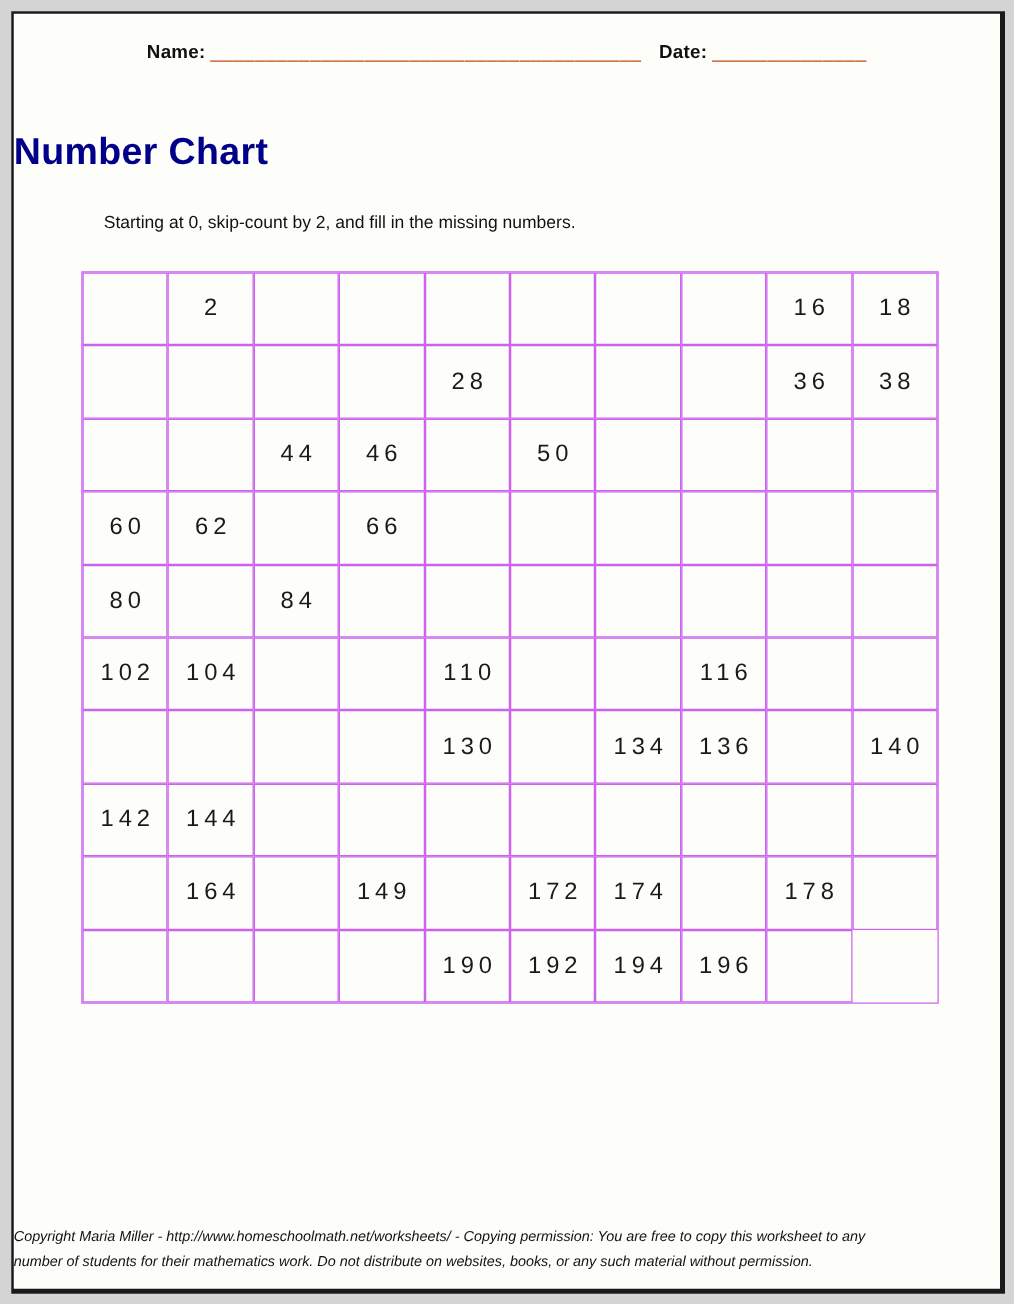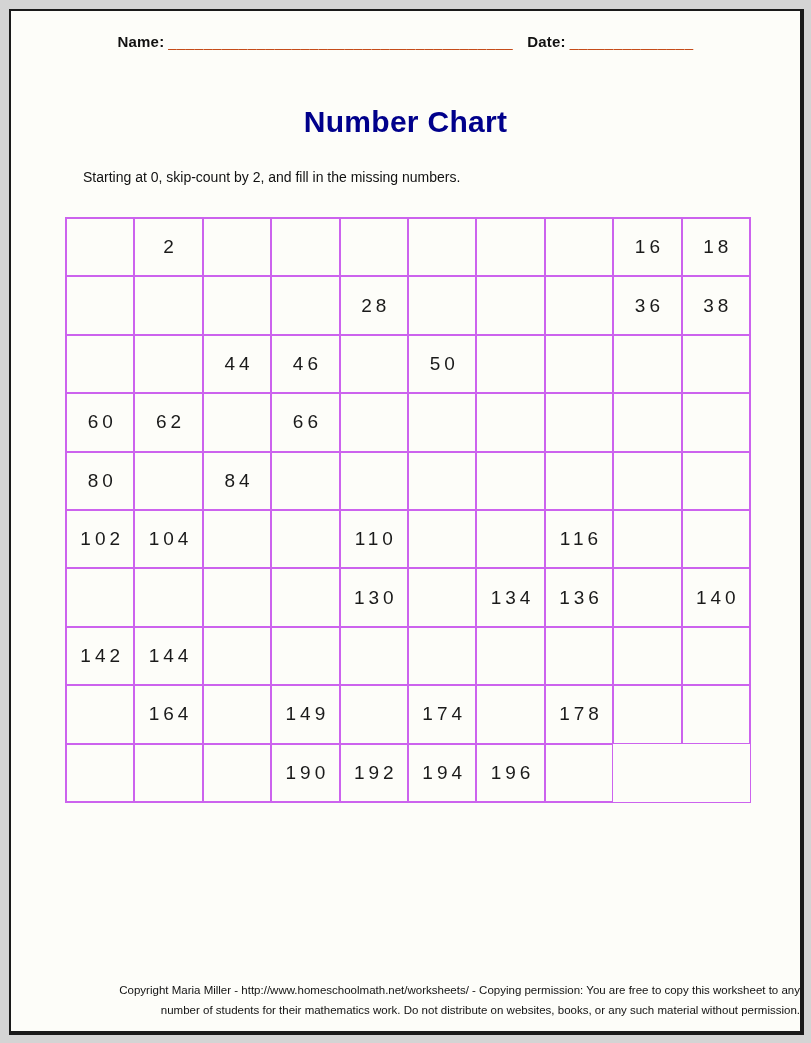--- a/index.html
+++ b/index.html
@@ -37,7 +37,7 @@
   .title {
     position: absolute;
     top: 94px; left: 0; right: 0;
-    text-align: center;
+    text-align: left;
     font-size: 30px;
     font-weight: bold;
     color: #00008b;

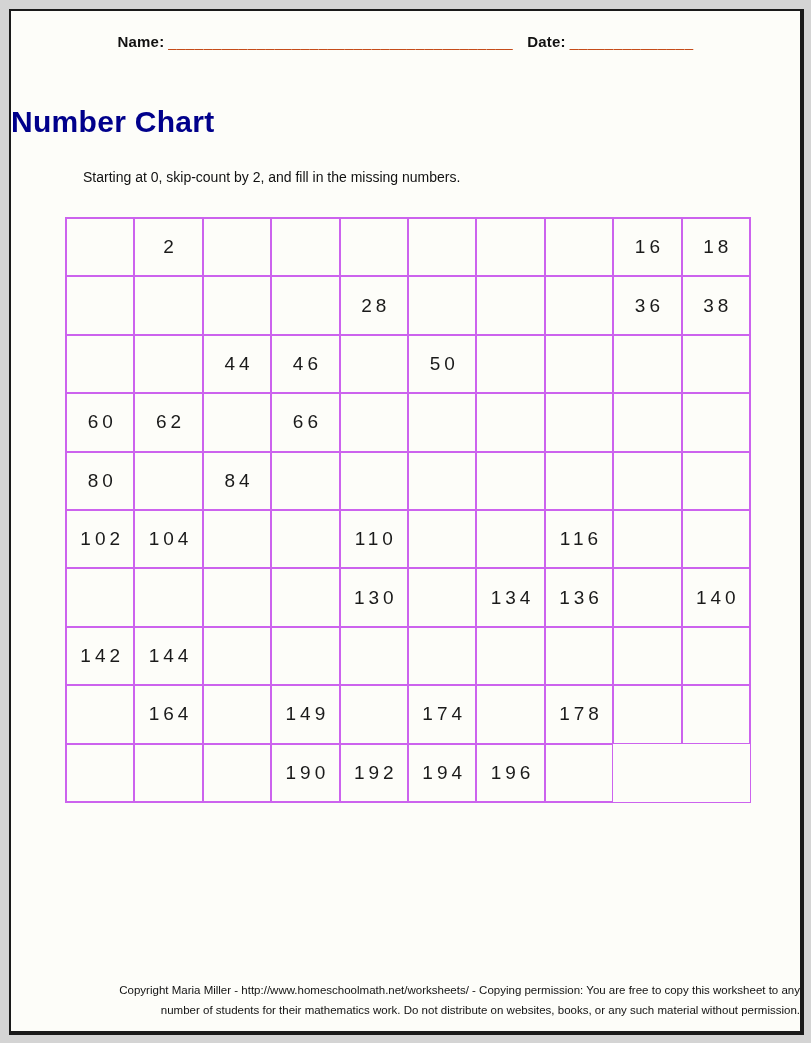--- a/index.html
+++ b/index.html
@@ -181,6 +181,7 @@
       <div class="cell"></div>
       <div class="cell">149</div>
       <div class="cell"></div>
+      <div class="cell">172</div>
       <div class="cell">174</div>
       <div class="cell"></div>
       <div class="cell">178</div>

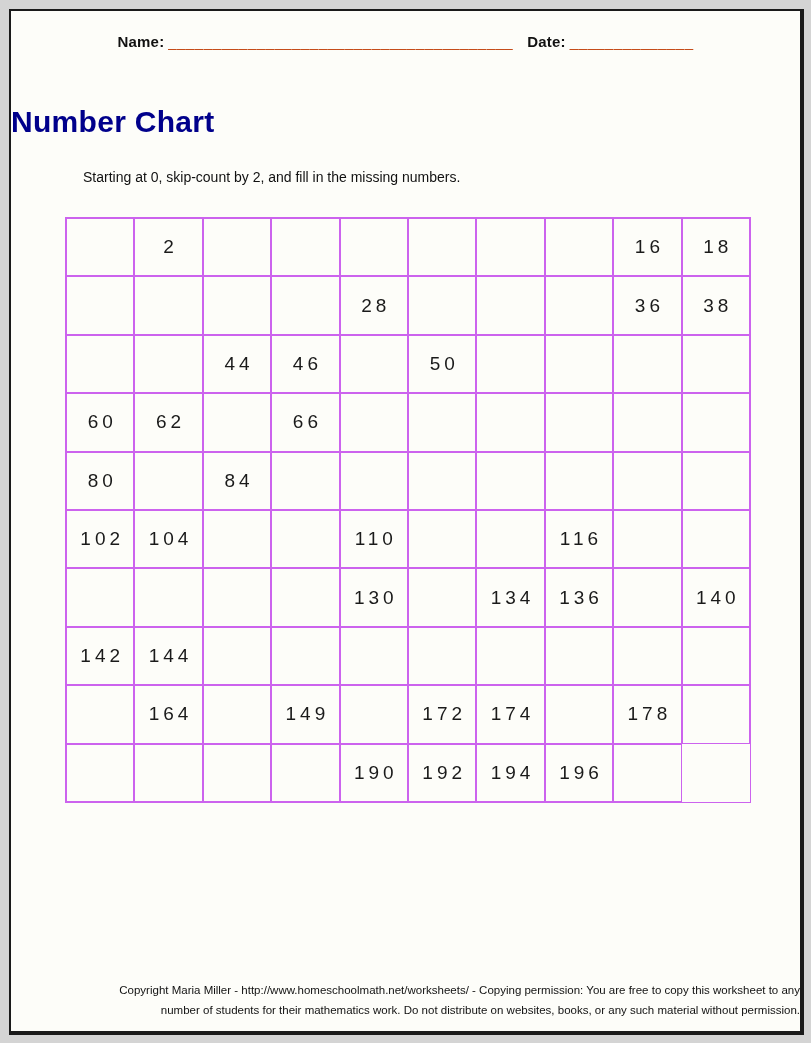--- a/index.html
+++ b/index.html
@@ -72,7 +72,8 @@
   .footer {
     position: absolute;
     bottom: 11px; left: 0; right: 0;
-    text-align: right;
+    text-align: left;
+    font-style: italic;
     font-size: 11.5px;
     color: #111;
     line-height: 1.75;

